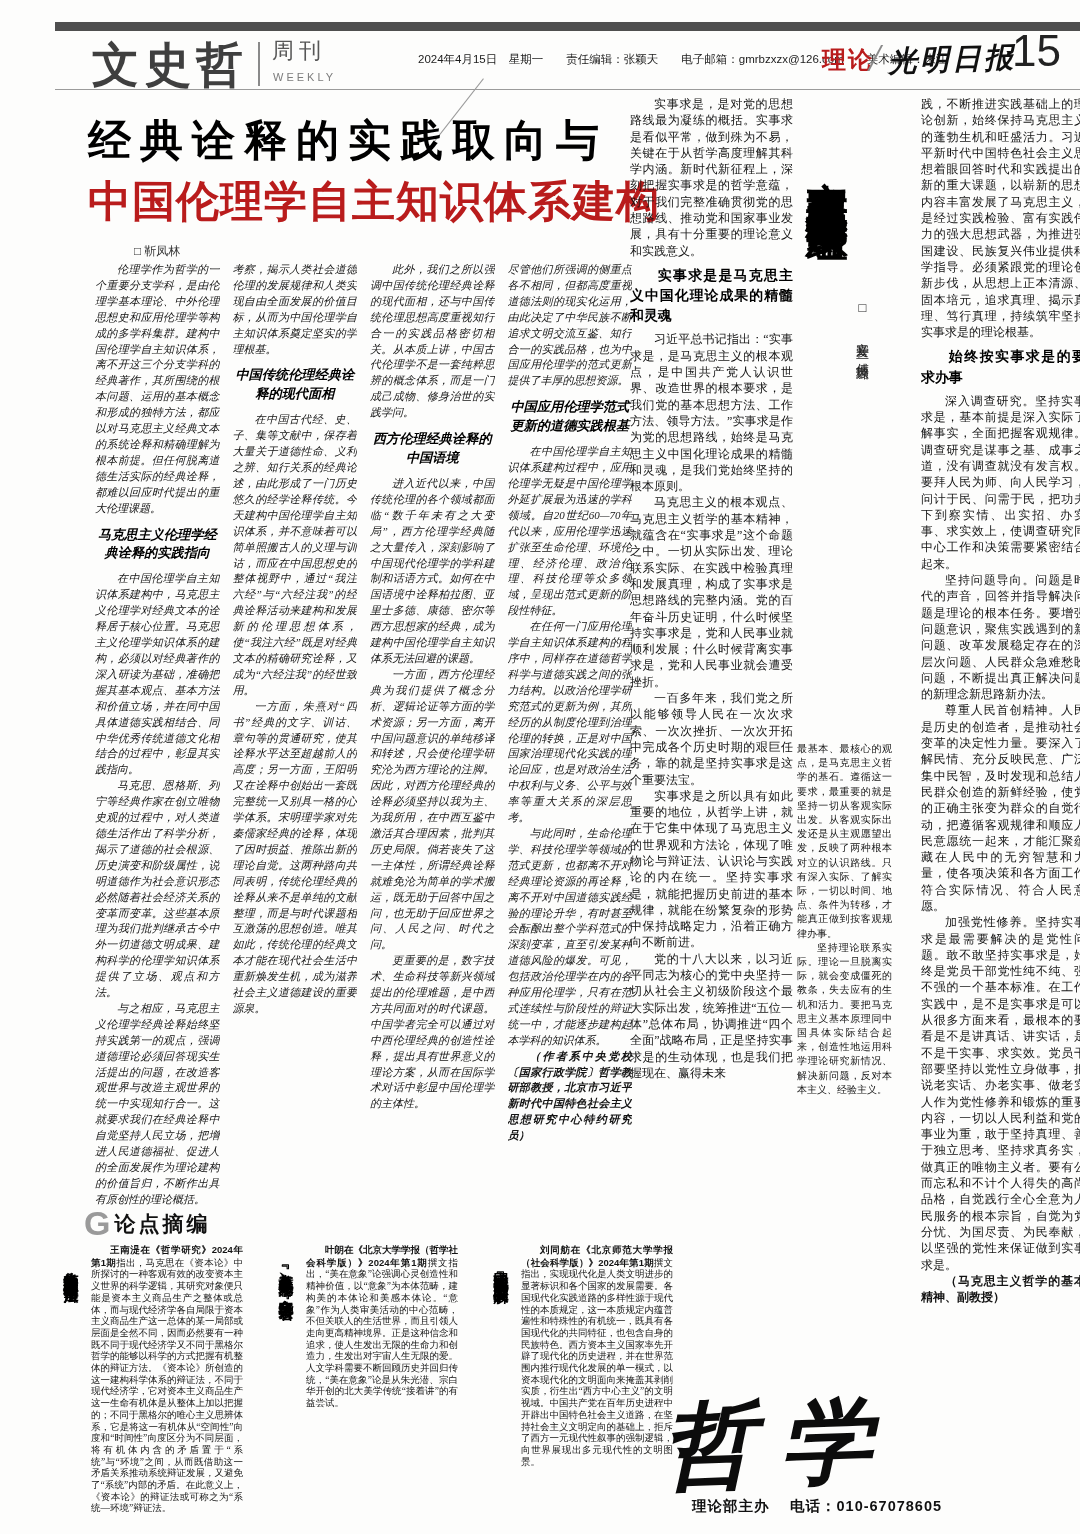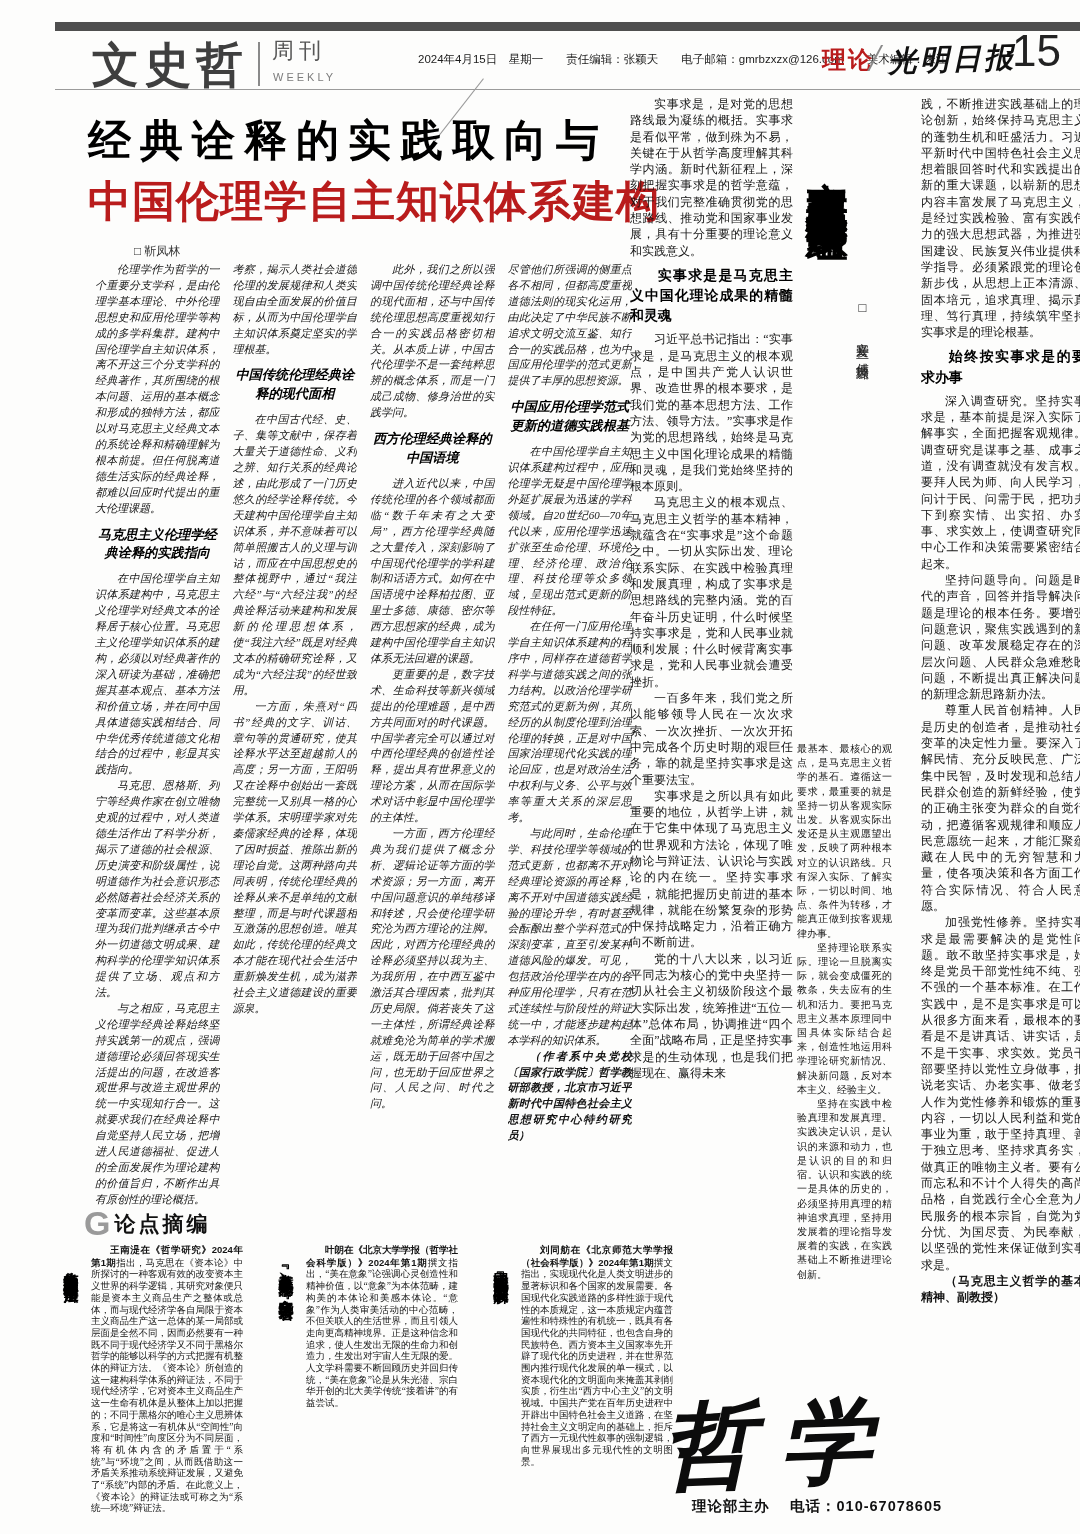--- a/index.html
+++ b/index.html
@@ -92,8 +92,8 @@
         <div class="p">此外，我们之所以强调中国传统伦理经典诠释的现代面相，还与中国传统伦理思想高度重视知行合一的实践品格密切相关。从本质上讲，中国古代伦理学不是一套纯粹思辨的概念体系，而是一门成己成物、修身治世的实践学问。</div>
         <div class="hc">西方伦理经典诠释的中国语境</div>
         <div class="p">进入近代以来，中国传统伦理的各个领域都面临“数千年未有之大变局”，西方伦理学经典随之大量传入，深刻影响了中国现代伦理学的学科建制和话语方式。如何在中国语境中诠释柏拉图、亚里士多德、康德、密尔等西方思想家的经典，成为建构中国伦理学自主知识体系无法回避的课题。</div>
+        <div class="p">一方面，西方伦理经典为我们提供了概念分析、逻辑论证等方面的学术资源；另一方面，离开中国问题意识的单纯移译和转述，只会使伦理学研究沦为西方理论的注脚。因此，对西方伦理经典的诠释必须坚持以我为主、为我所用，在中西互鉴中激活其合理因素，批判其历史局限。倘若丧失了这一主体性，所谓经典诠释就难免沦为简单的学术搬运，既无助于回答中国之问，也无助于回应世界之问、人民之问、时代之问。</div>
         <div class="p">更重要的是，数字技术、生命科技等新兴领域提出的伦理难题，是中西方共同面对的时代课题。中国学者完全可以通过对中西伦理经典的创造性诠释，提出具有世界意义的理论方案，从而在国际学术对话中彰显中国伦理学的主体性。</div>
-        <div class="p">一方面，西方伦理经典为我们提供了概念分析、逻辑论证等方面的学术资源；另一方面，离开中国问题意识的单纯移译和转述，只会使伦理学研究沦为西方理论的注脚。因此，对西方伦理经典的诠释必须坚持以我为主、为我所用，在中西互鉴中激活其合理因素，批判其历史局限。倘若丧失了这一主体性，所谓经典诠释就难免沦为简单的学术搬运，既无助于回答中国之问，也无助于回应世界之问、人民之问、时代之问。</div>
       </div>
     <div class="a1col">
         <div class="pc">尽管他们所强调的侧重点各不相同，但都高度重视道德法则的现实化运用，由此决定了中华民族不断追求文明交流互鉴、知行合一的实践品格，也为中国应用伦理学的范式更新提供了丰厚的思想资源。</div>

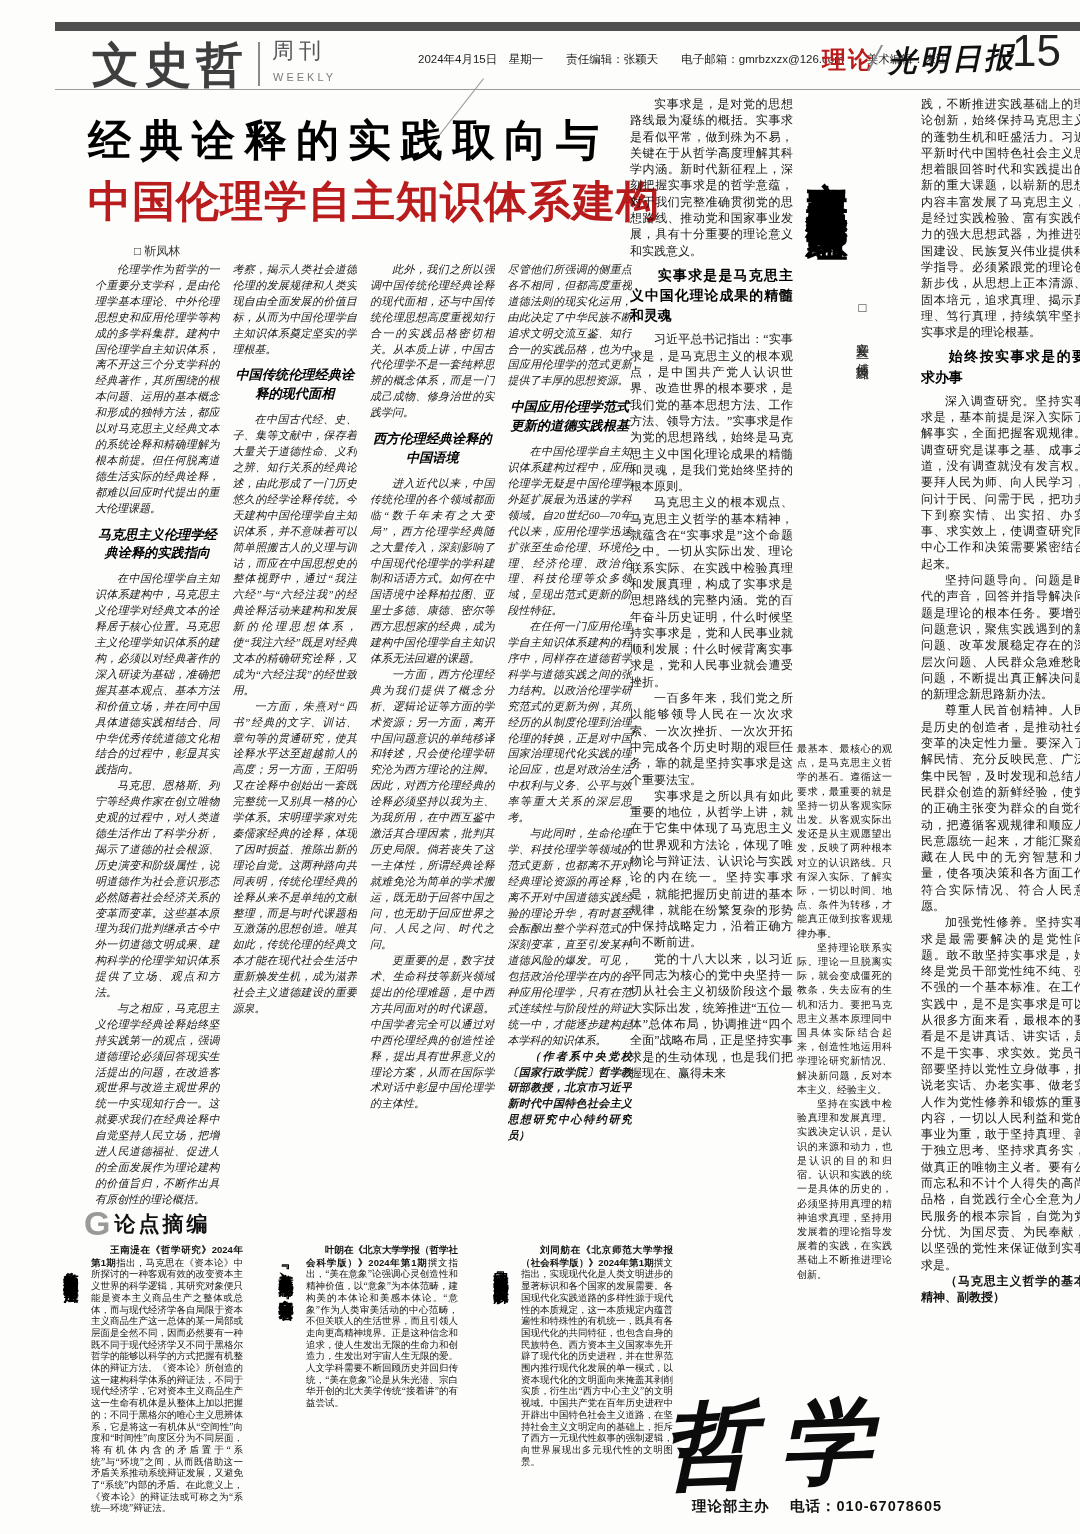--- a/index.html
+++ b/index.html
@@ -119,7 +119,6 @@
   <div class="abs" id="a2-colM">
       <div class="pc">最基本、最核心的观点，是马克思主义哲学的基石。遵循这一要求，最重要的就是坚持一切从客观实际出发。从客观实际出发还是从主观愿望出发，反映了两种根本对立的认识路线。只有深入实际、了解实际，一切以时间、地点、条件为转移，才能真正做到按客观规律办事。</div>
       <div class="p">坚持理论联系实际。理论一旦脱离实际，就会变成僵死的教条，失去应有的生机和活力。要把马克思主义基本原理同中国具体实际结合起来，创造性地运用科学理论研究新情况、解决新问题，反对本本主义、经验主义。</div>
-      <div class="p">坚持在实践中检验真理和发展真理。实践决定认识，是认识的来源和动力，也是认识的目的和归宿。认识和实践的统一是具体的历史的，必须坚持用真理的精神追求真理，坚持用发展着的理论指导发展着的实践，在实践基础上不断推进理论创新。</div>
     </div>
   <div class="abs" id="a2-col6">
       <div class="pc">践，不断推进实践基础上的理论创新，始终保持马克思主义的蓬勃生机和旺盛活力。习近平新时代中国特色社会主义思想着眼回答时代和实践提出的新的重大课题，以崭新的思想内容丰富发展了马克思主义，是经过实践检验、富有实践伟力的强大思想武器，为推进强国建设、民族复兴伟业提供科学指导。必须紧跟党的理论创新步伐，从思想上正本清源、固本培元，追求真理、揭示真理、笃行真理，持续筑牢坚持实事求是的理论根基。</div>

